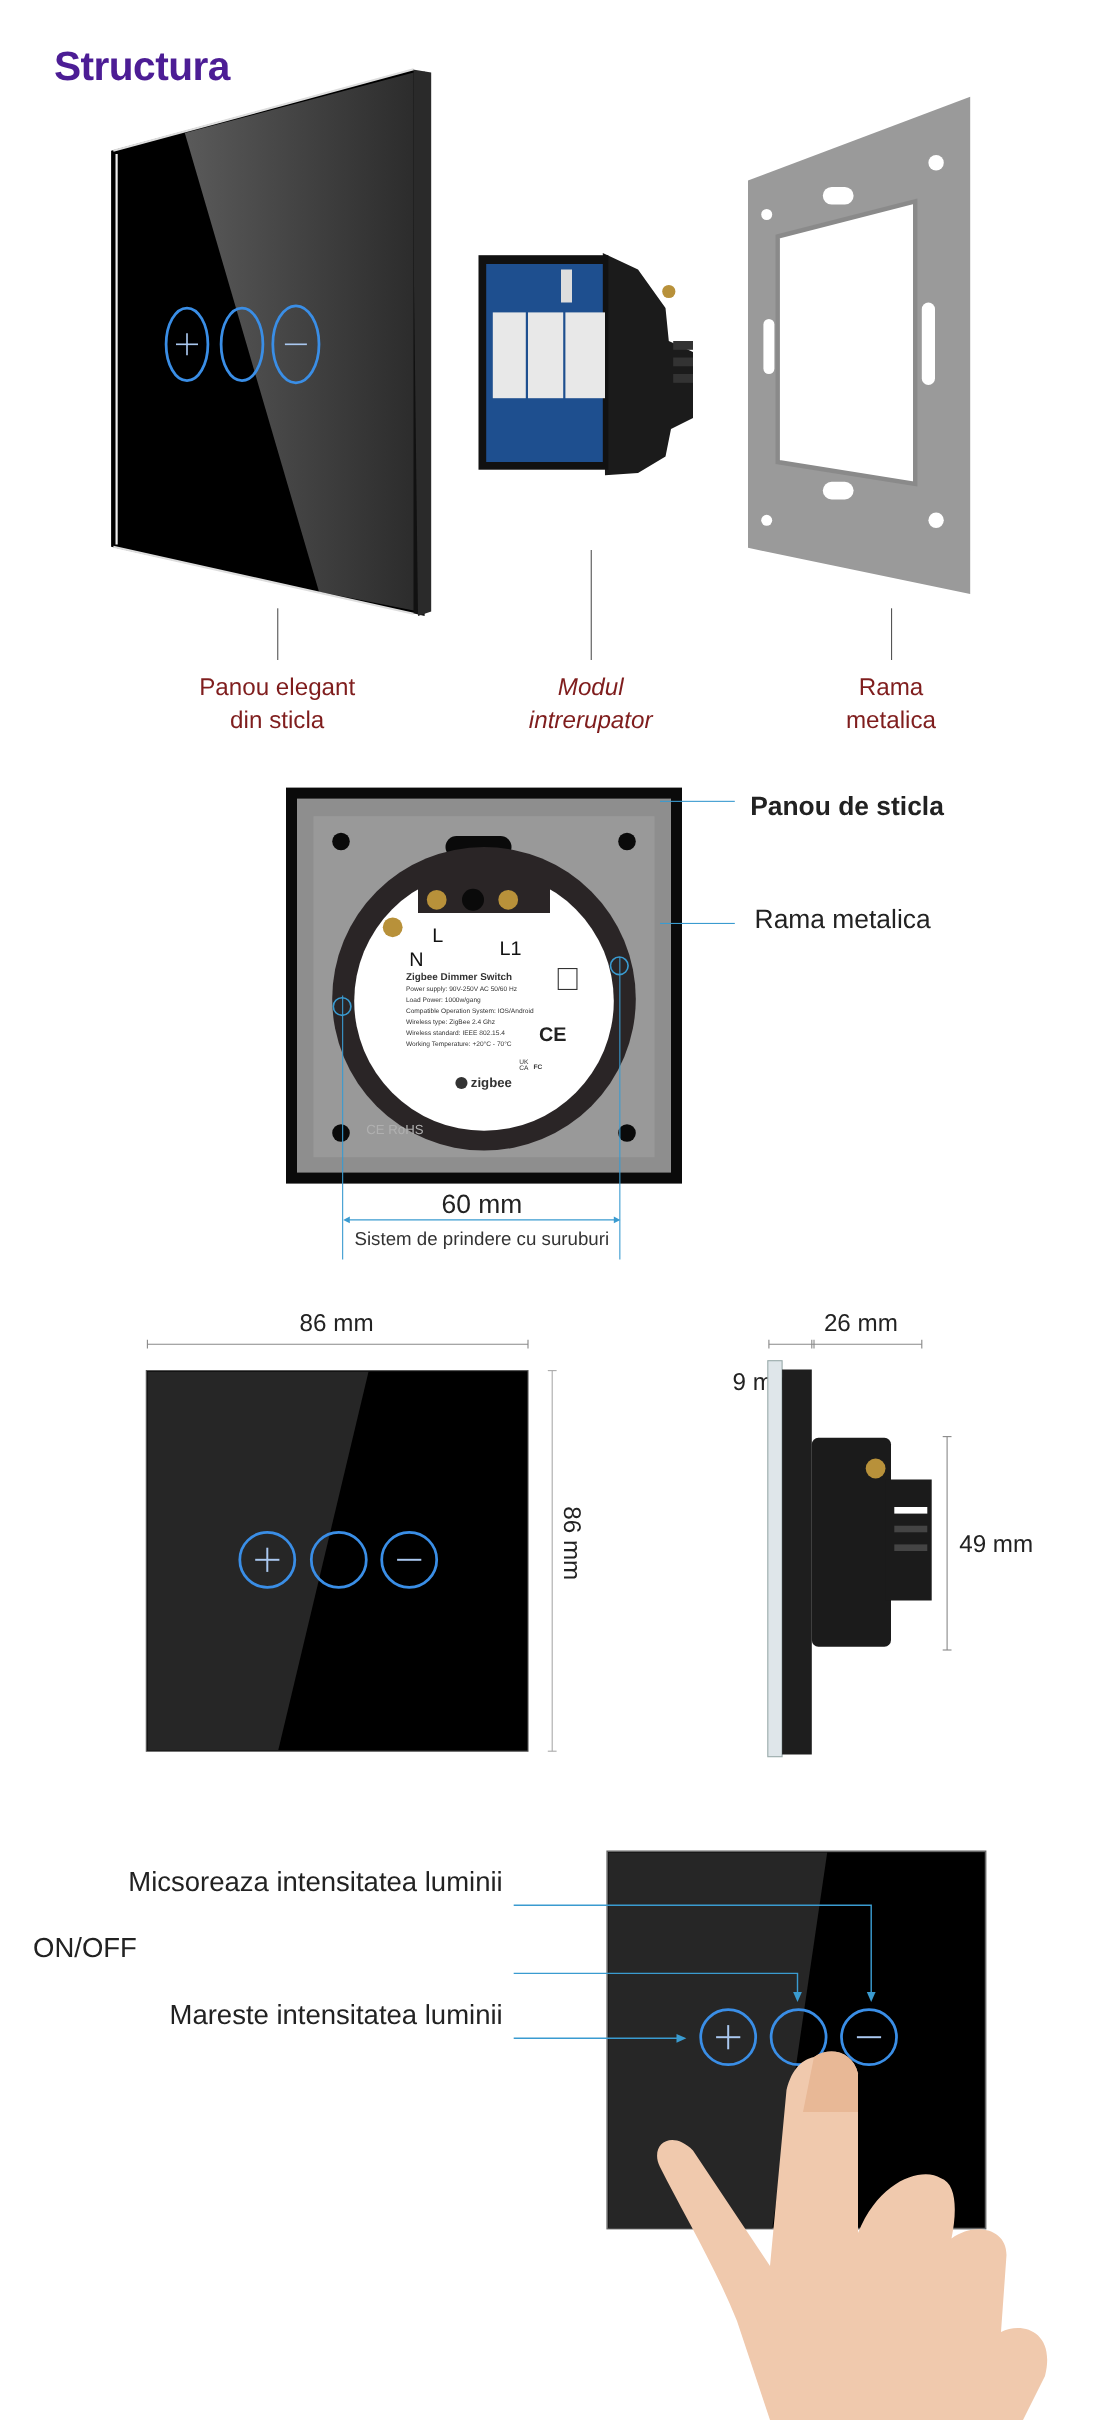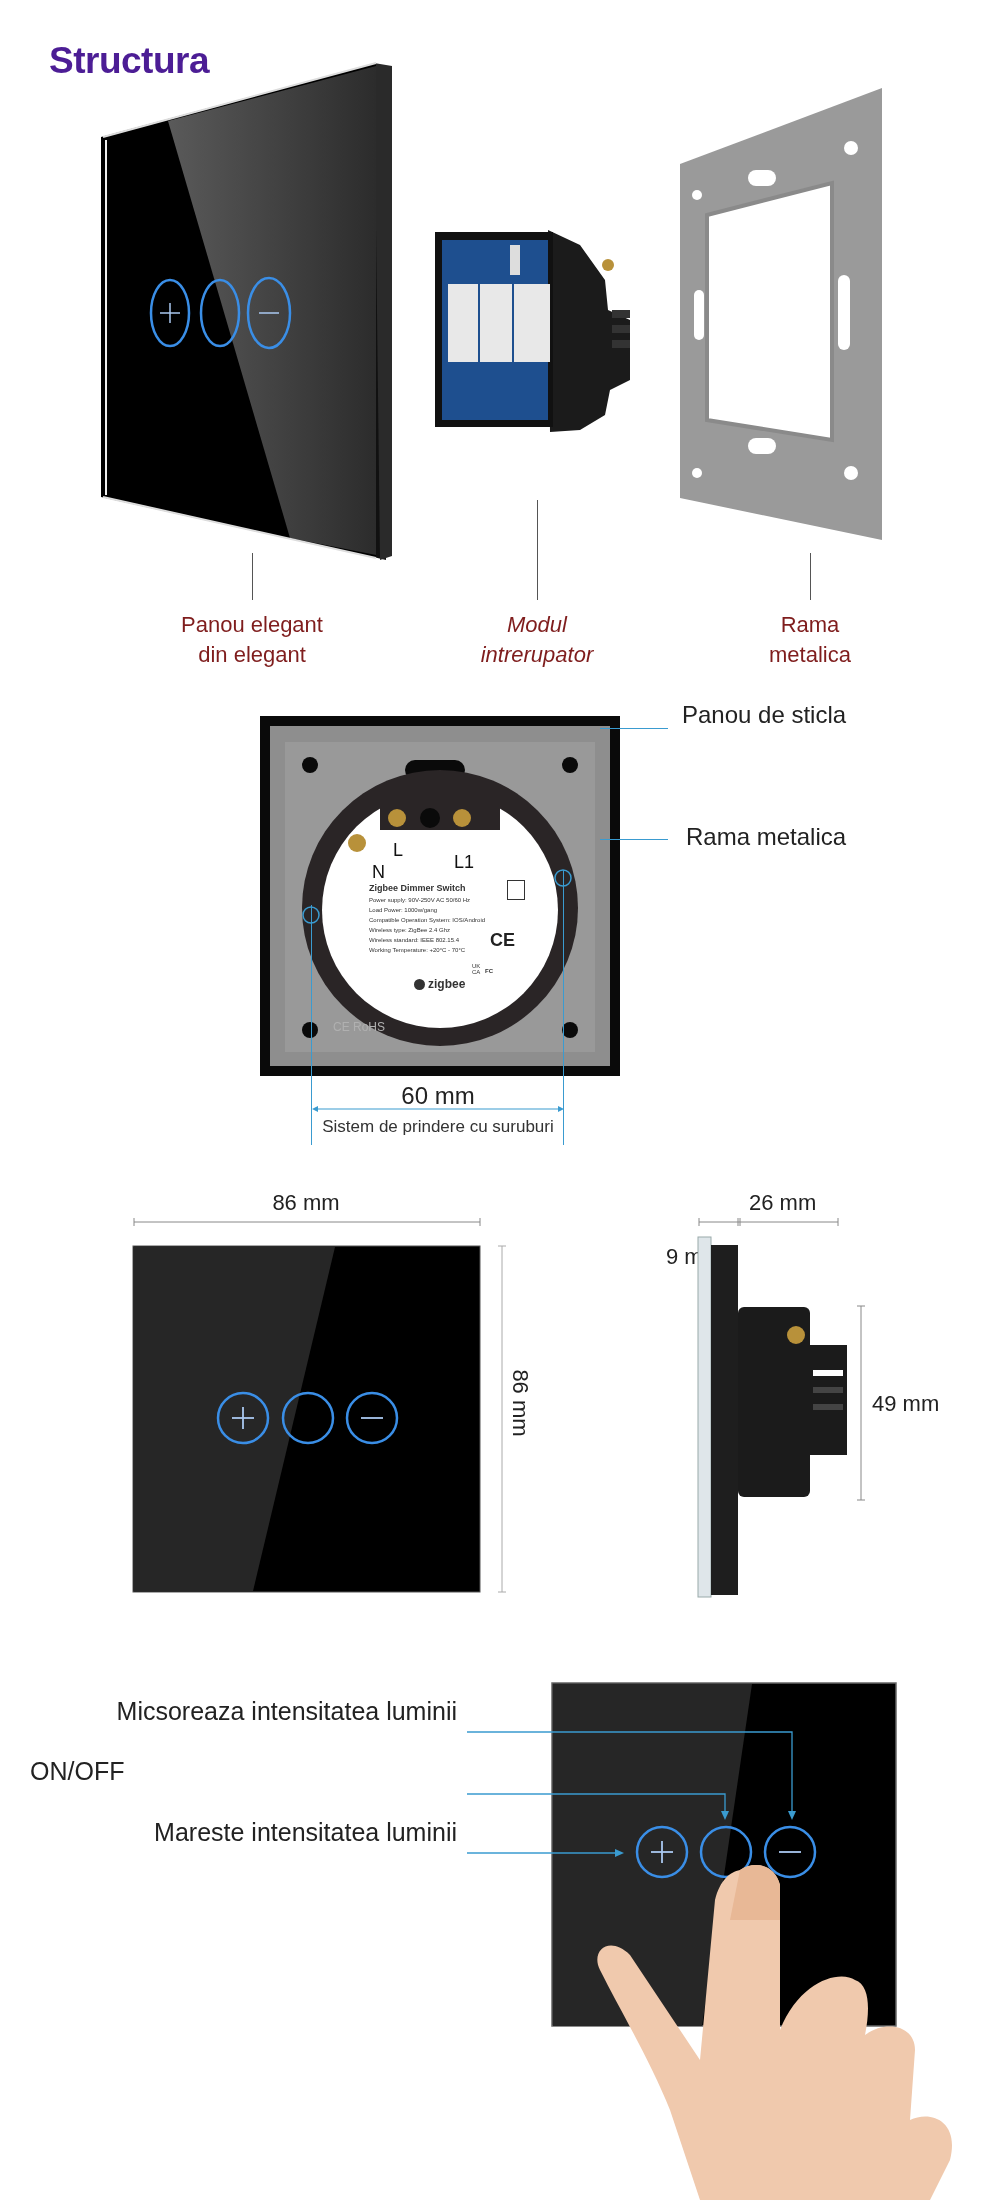--- a/index.html
+++ b/index.html
@@ -76,7 +76,7 @@
 
 <div class="abs caption" style="left:152px;top:610px;width:200px;">
   <div>Panou elegant</div>
-  <div>din elegant</div>
+  <div>din sticla</div>
 </div>
 <div class="abs caption" style="left:437px;top:610px;width:200px;font-style:italic;">
   <div>Modul</div>

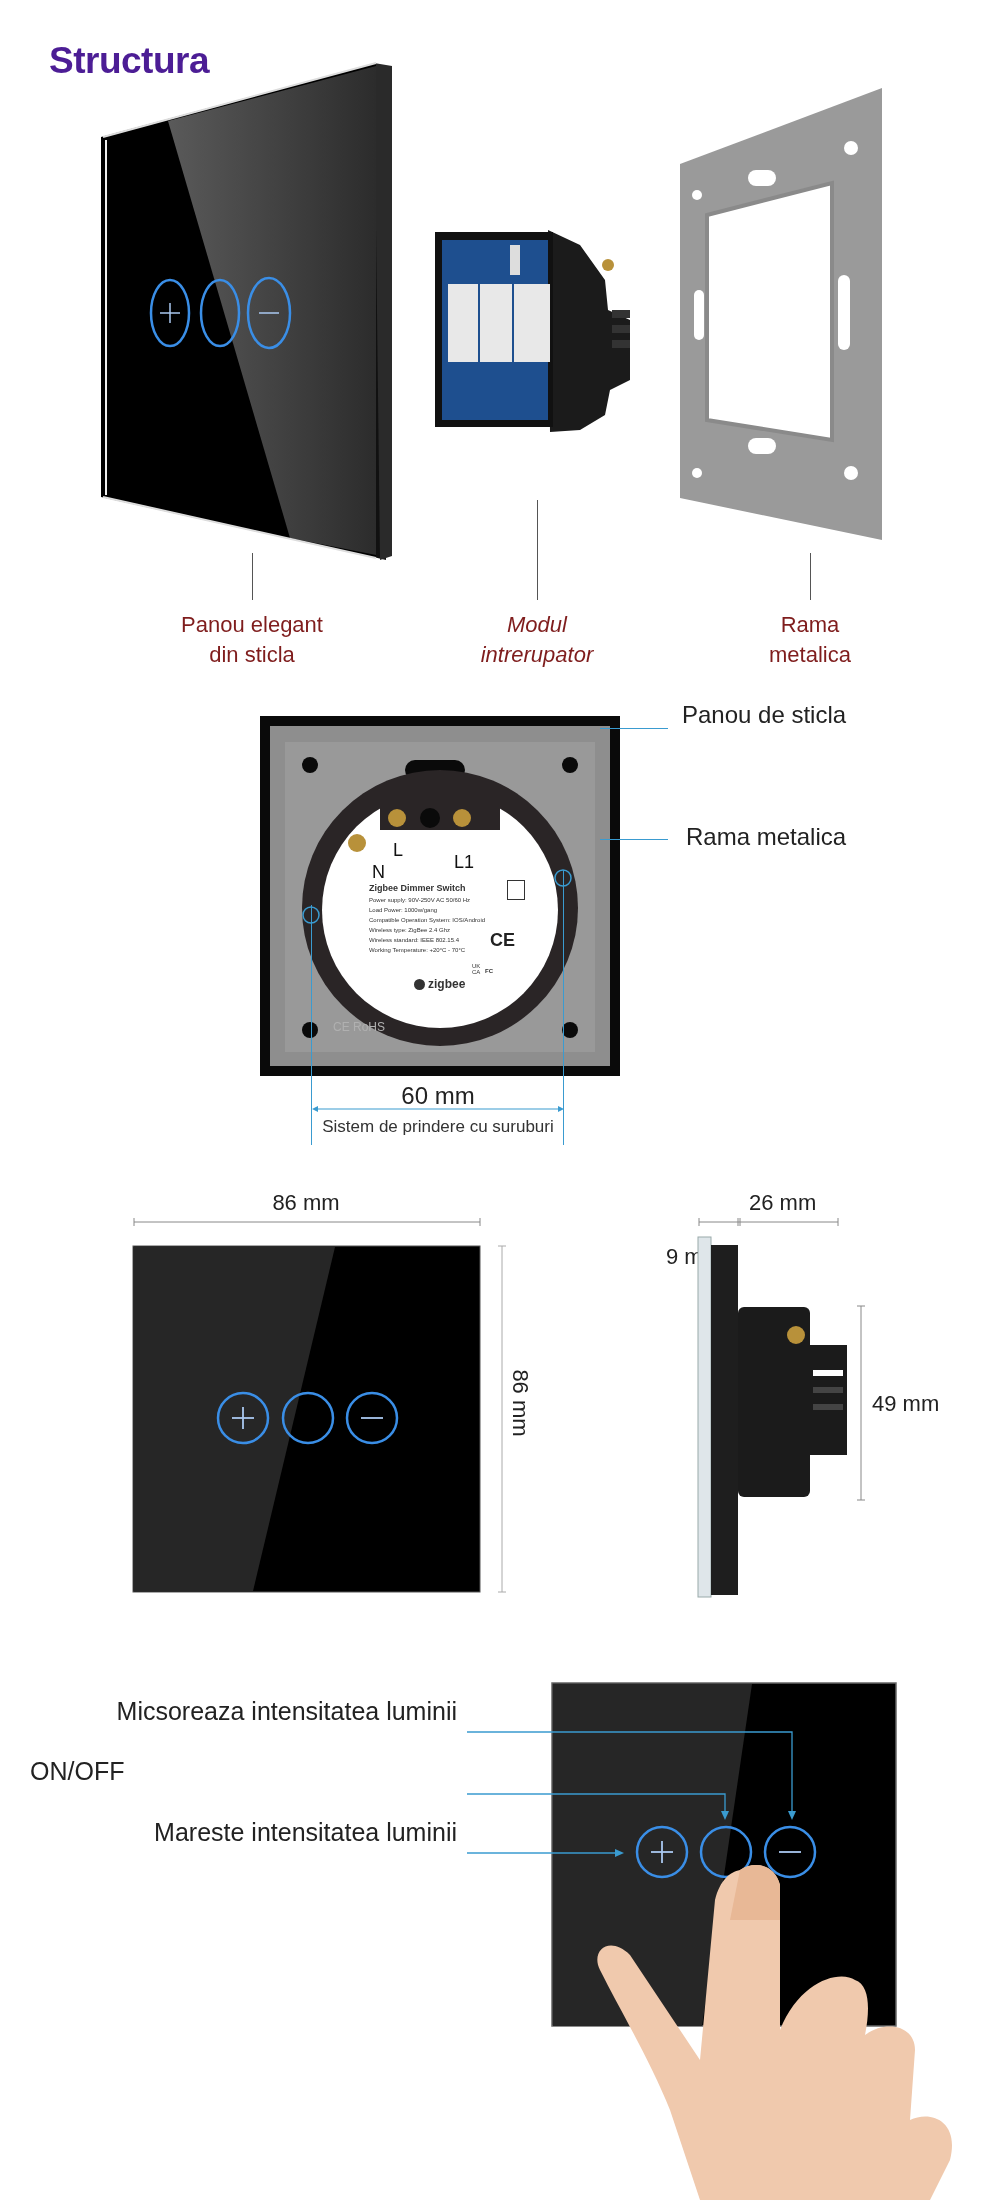--- a/index.html
+++ b/index.html
@@ -131,7 +131,7 @@
 <div class="abs" style="left:333px;top:1020px;font-size:12px;color:#b0b0b0;">CE RoHS</div>
 
 <div class="abs" style="left:600px;top:728px;width:68px;height:1px;background:#3a9bd0;"></div>
-<div class="abs callout" style="left:682px;top:701px;font-size:24px;">Panou de sticla</div>
+<div class="abs callout" style="left:682px;top:720px;font-size:24px;font-weight:bold;">Panou de sticla</div>
 <div class="abs" style="left:600px;top:839px;width:68px;height:1px;background:#3a9bd0;"></div>
 <div class="abs callout" style="left:686px;top:823px;font-size:24px;">Rama metalica</div>
 

